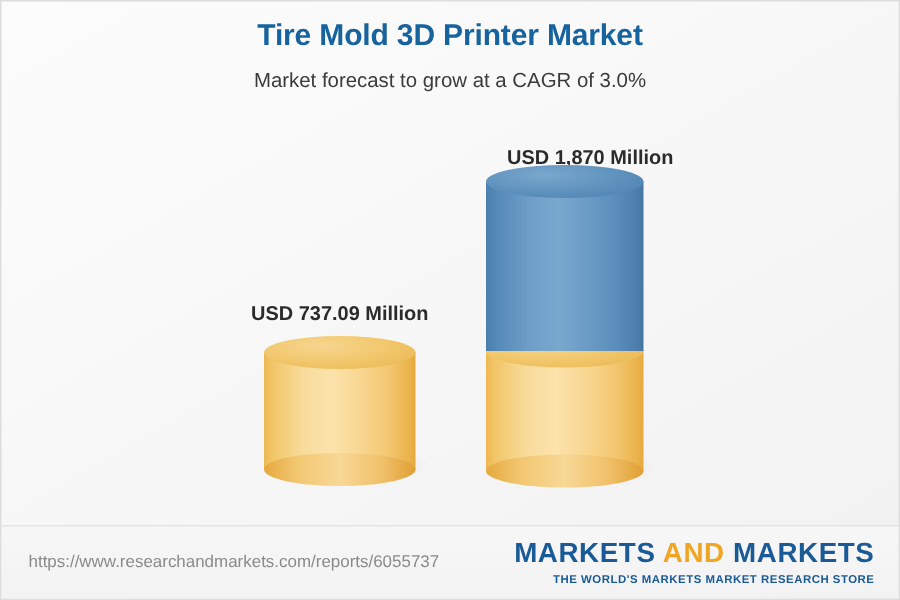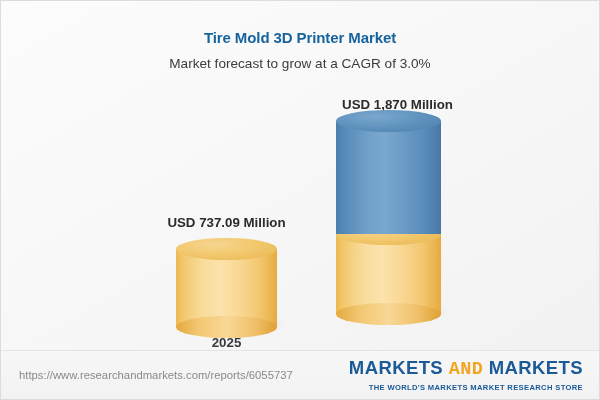--- a/index.html
+++ b/index.html
@@ -18,8 +18,8 @@
   
   .header{position:absolute;top:0;left:0;right:0;text-align:center;}
   .title{
-    margin:0;padding-top:28px;
-    font-size:15px;font-weight:bold;letter-spacing:-0.1px;
+    margin:0;padding-top:12px;
+    font-size:20px;font-weight:bold;letter-spacing:-0.1px;
     color:#17639e;
   }
   .subtitle{

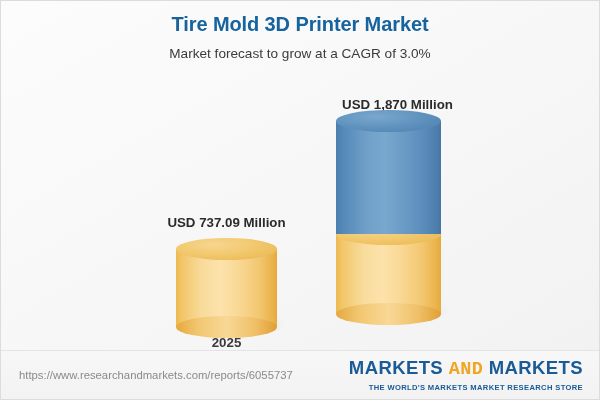--- a/index.html
+++ b/index.html
@@ -138,7 +138,7 @@
       <div class="yearlabel" style="top:318px;">2025</div>
     </div>
 
-    <div class="bargroup" style="left:335px;top:0;width:123px;height:345px;">
+    <div class="bargroup" style="left:323px;top:0;width:123px;height:345px;padding-left:16px;">
 
       <div class="vallabel" style="top:96px;">USD 1,870 Million</div>
 

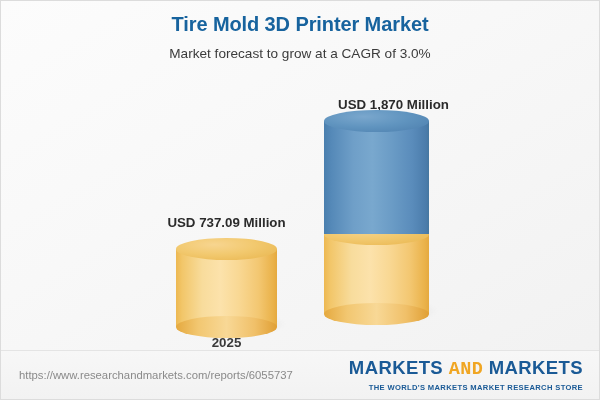--- a/index.html
+++ b/index.html
@@ -122,7 +122,7 @@
 
   <div class="plot">
 
-    <div class="bargroup" style="left:175px;top:16px;width:101px;height:345px;">
+    <div class="bargroup" style="left:175px;top:2px;width:101px;height:345px;">
 
       <div class="vallabel" style="top:198px;">USD 737.09 Million</div>
 

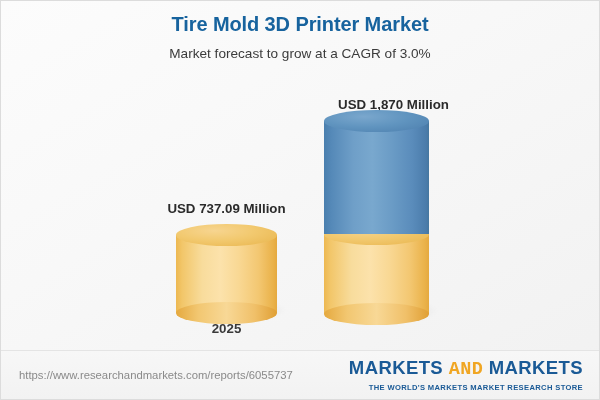--- a/index.html
+++ b/index.html
@@ -135,7 +135,6 @@
         </div>
       </div>
 
-      <div class="yearlabel" style="top:318px;">2025</div>
     </div>
 
     <div class="bargroup" style="left:323px;top:0;width:123px;height:345px;padding-left:16px;">

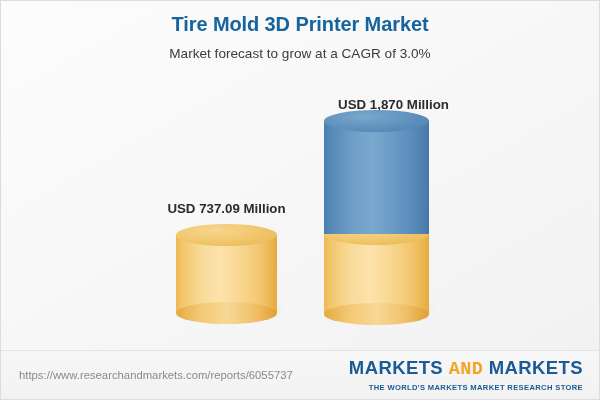--- a/index.html
+++ b/index.html
@@ -104,7 +104,7 @@
     font-size:18.5px;font-weight:bold;letter-spacing:0.4px;white-space:nowrap;
   }
   .logo-main .w1,.logo-main .w3{color:#1a5a96;}
-  .logo-main .w2{color:#f0a623;font-family:Liberation Mono, monospace;}
+  .logo-main .w2{color:#f0a623;}
   .logo-sub{
     margin-top:4px;font-size:7.6px;font-weight:bold;letter-spacing:0.35px;
     color:#1a5a96;white-space:nowrap;

